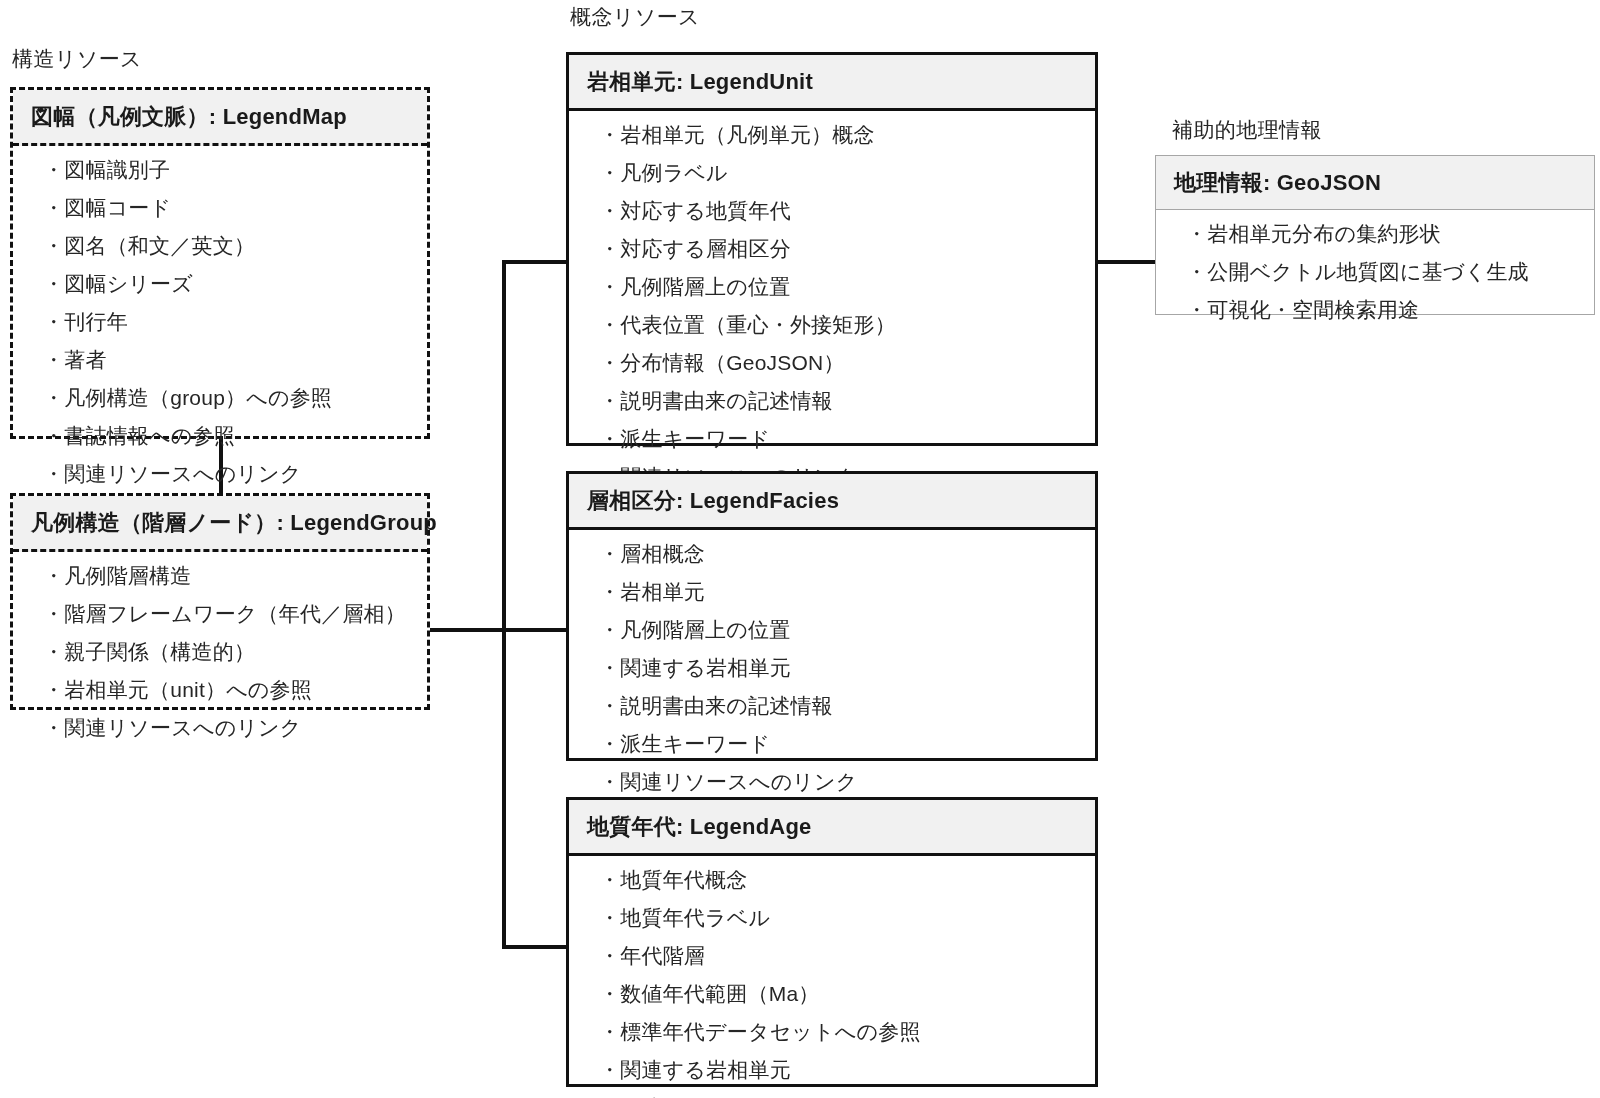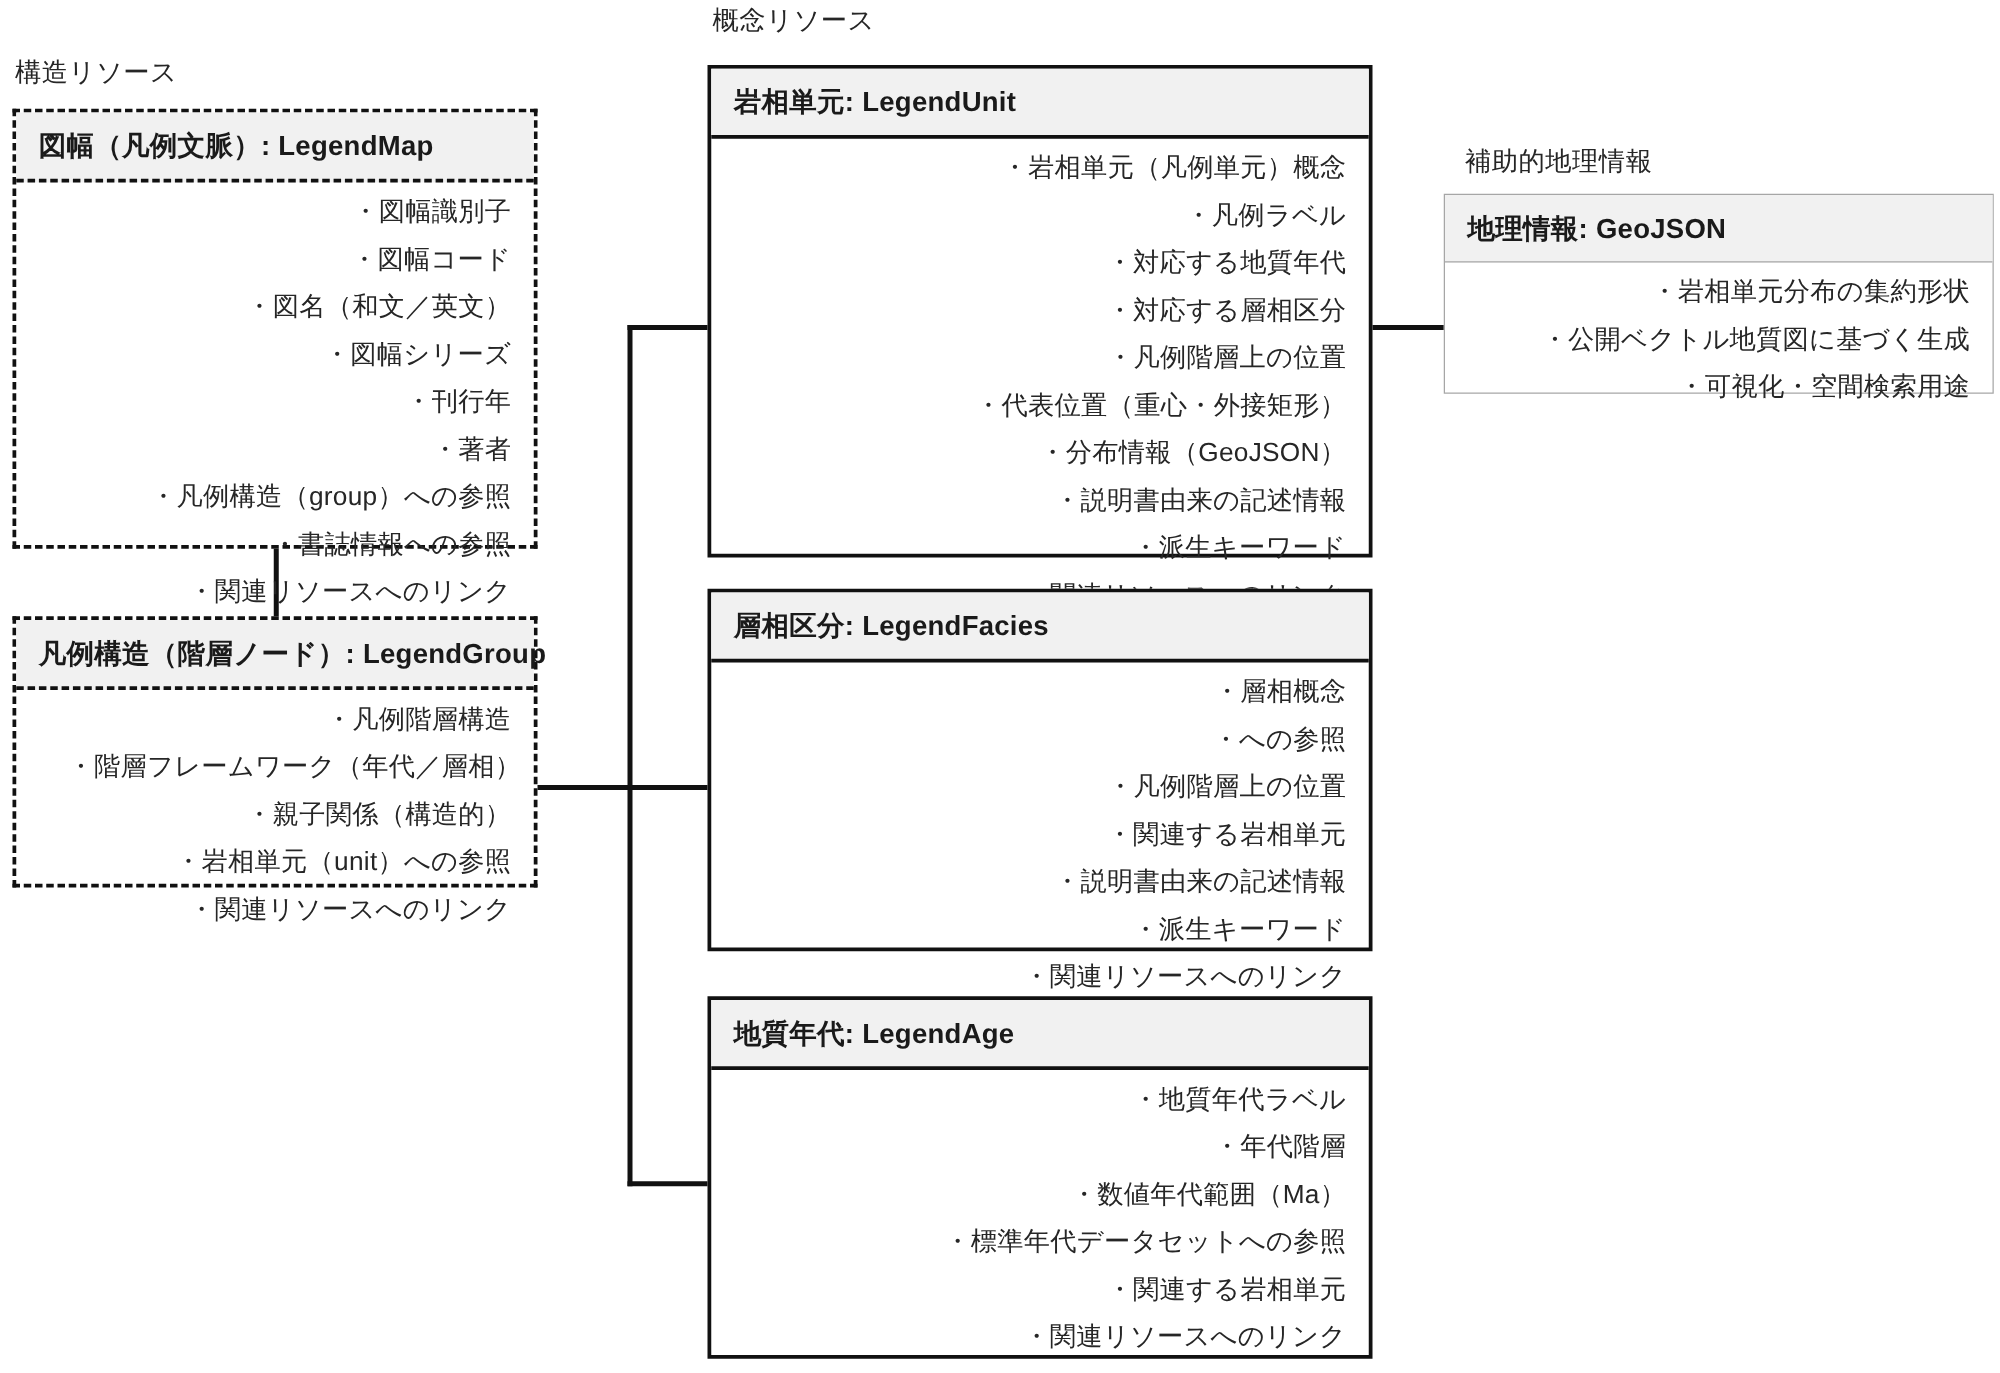--- a/index.html
+++ b/index.html
@@ -47,8 +47,7 @@
   }
   .ebox .ebox-body {
     box-sizing: border-box;
-    padding: 13px 18px 14px 29px;
-    text-align: right;
+    padding: 13px 18px 14px 18px;
   }
   .ebox .ebox-body ul {
     margin: 0;

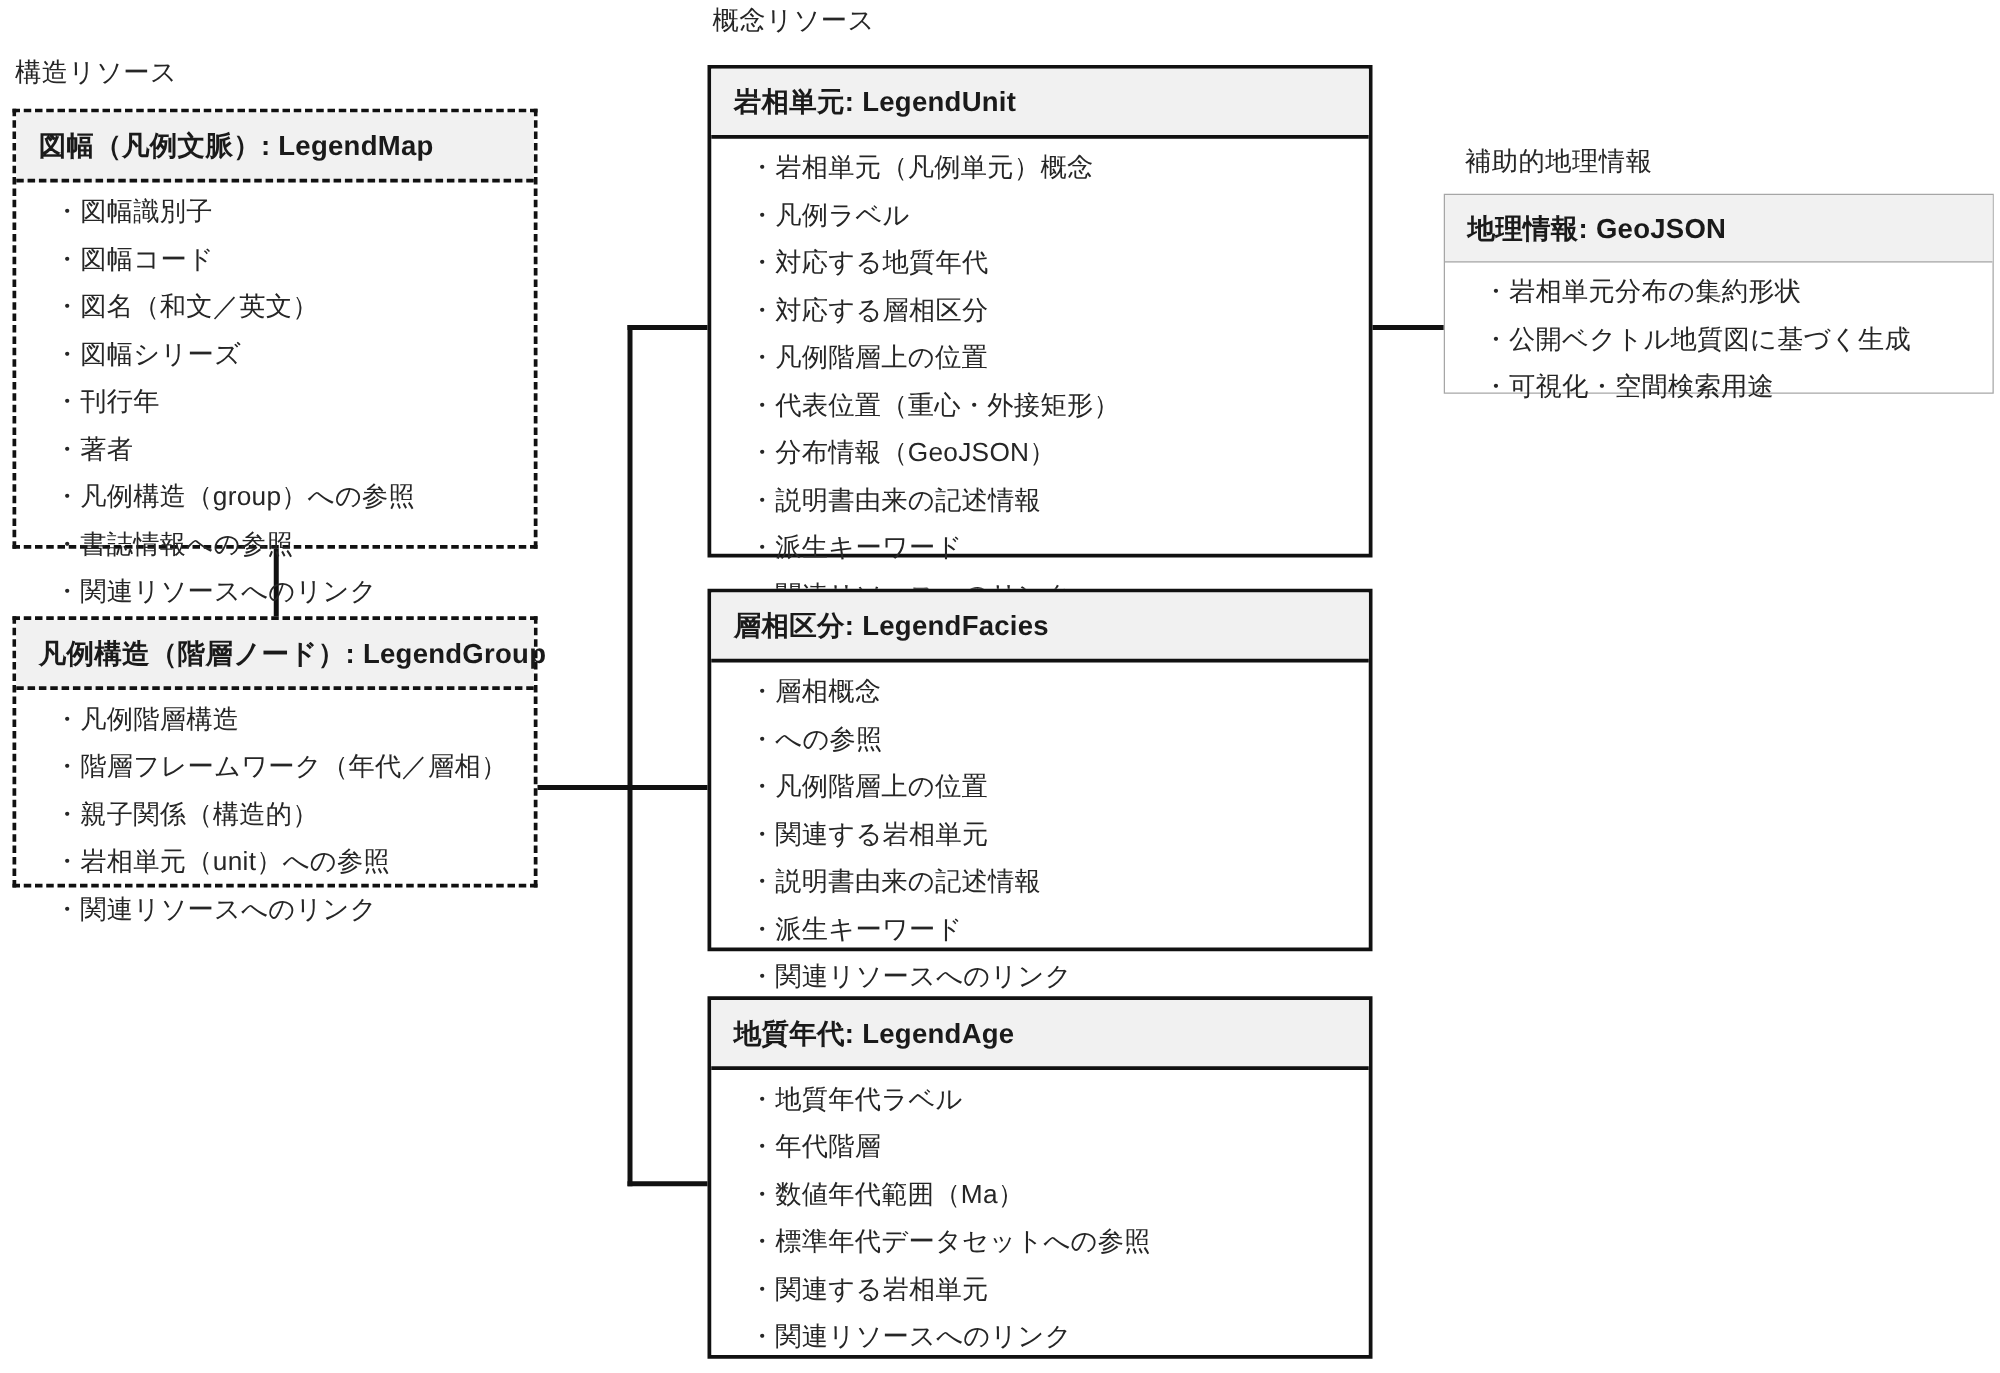--- a/index.html
+++ b/index.html
@@ -174,7 +174,7 @@
     <div class="ebox-body">
       <ul>
         <li>・層相概念</li>
-        <li>・への参照</li>
+        <li>・岩相単元</li>
         <li>・凡例階層上の位置</li>
         <li>・関連する岩相単元</li>
         <li>・説明書由来の記述情報</li>

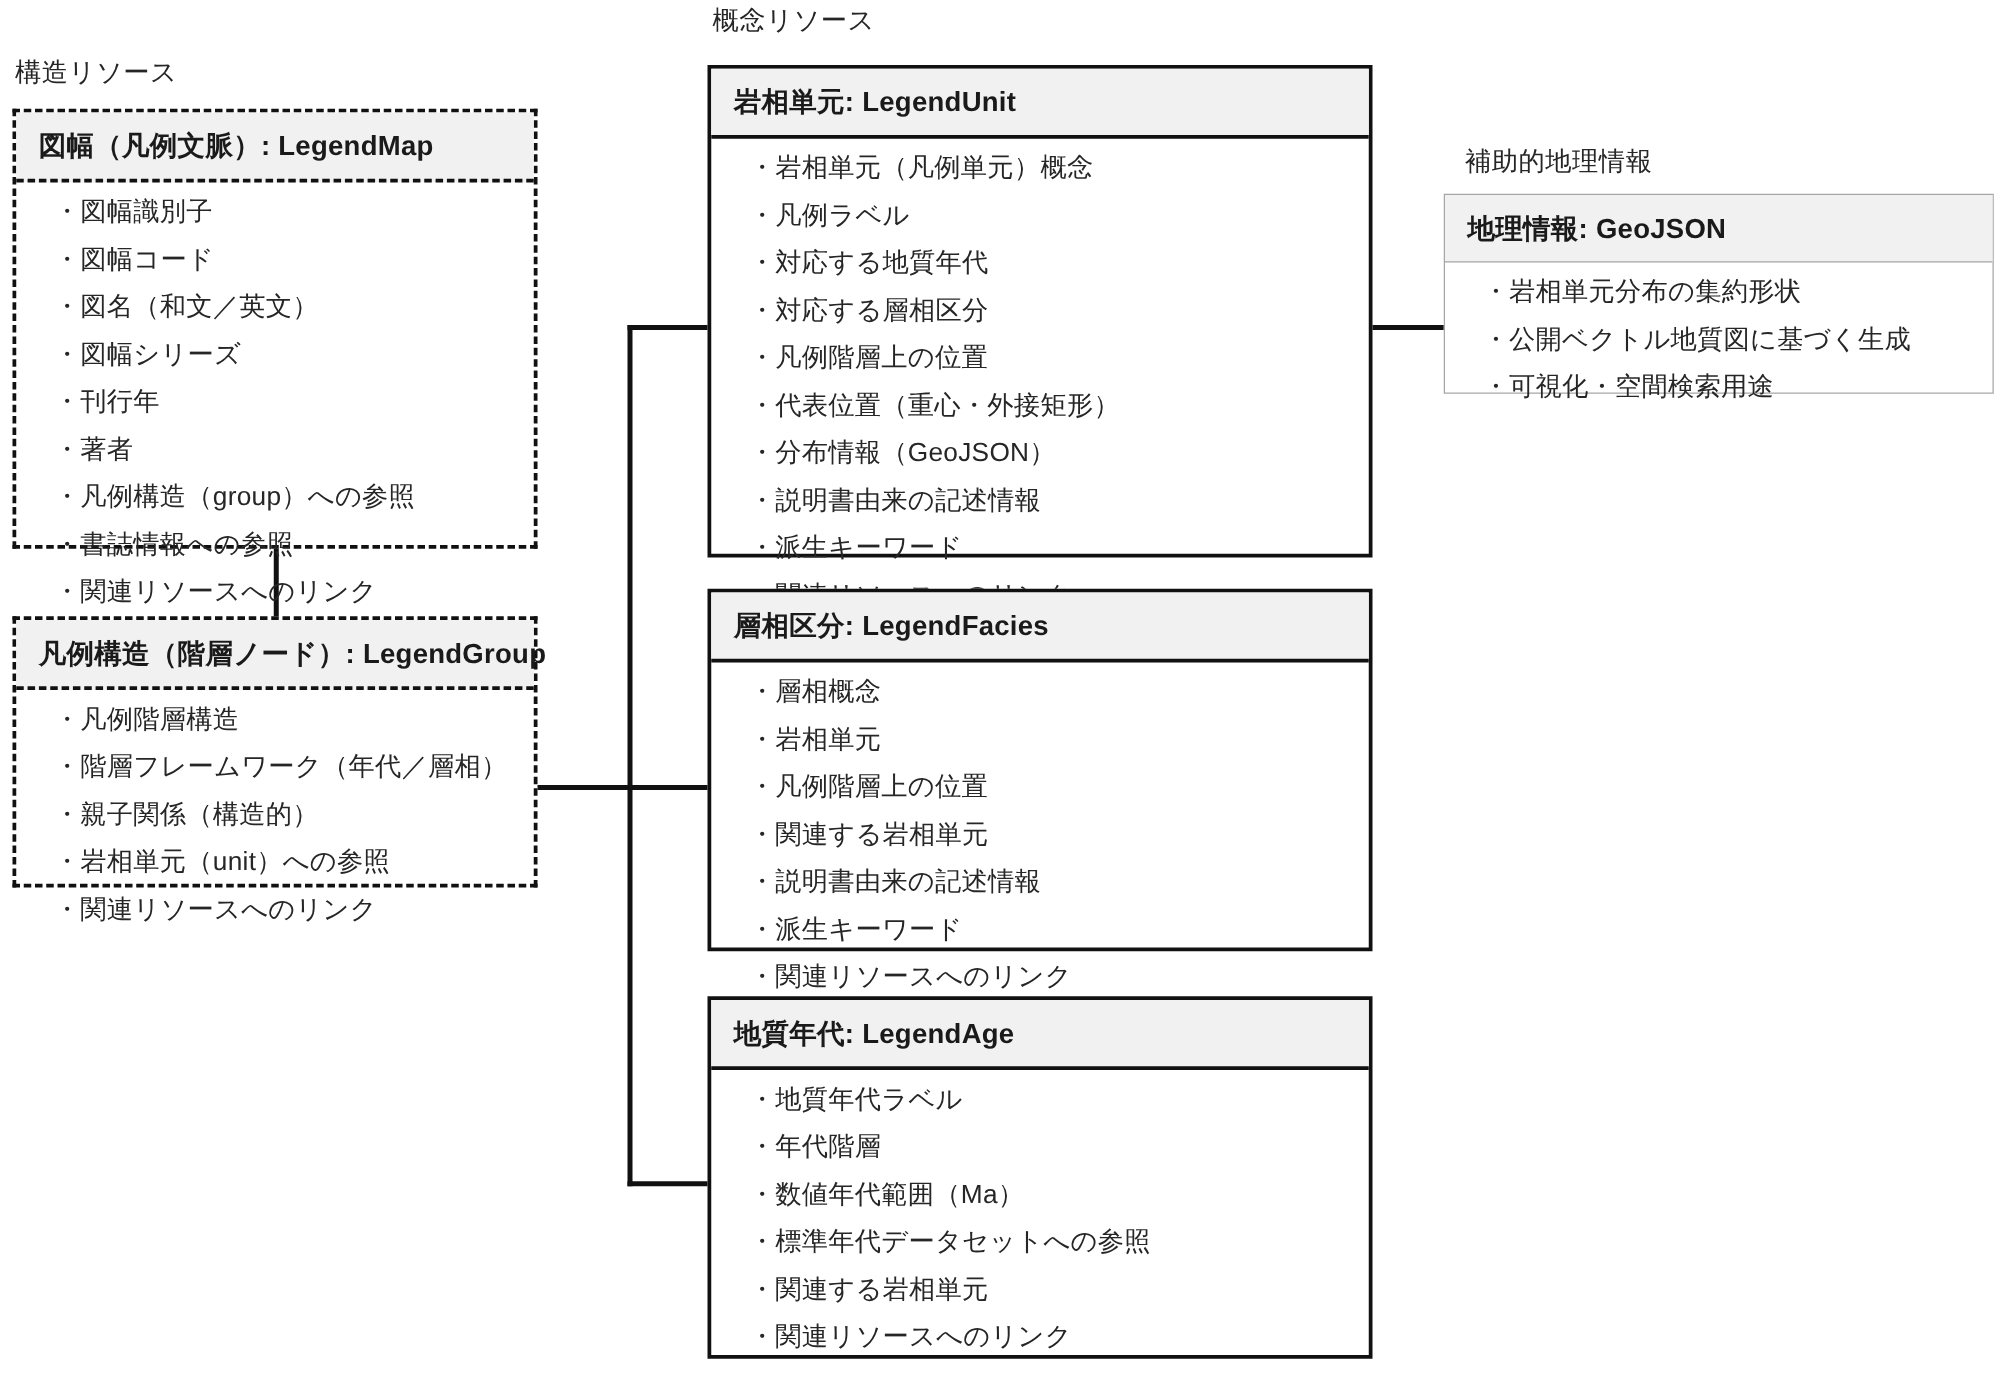--- a/index.html
+++ b/index.html
@@ -188,6 +188,7 @@
     <div class="ebox-header">地質年代: LegendAge</div>
     <div class="ebox-body">
       <ul>
+        <li>・地質年代概念</li>
         <li>・地質年代ラベル</li>
         <li>・年代階層</li>
         <li>・数値年代範囲（Ma）</li>

